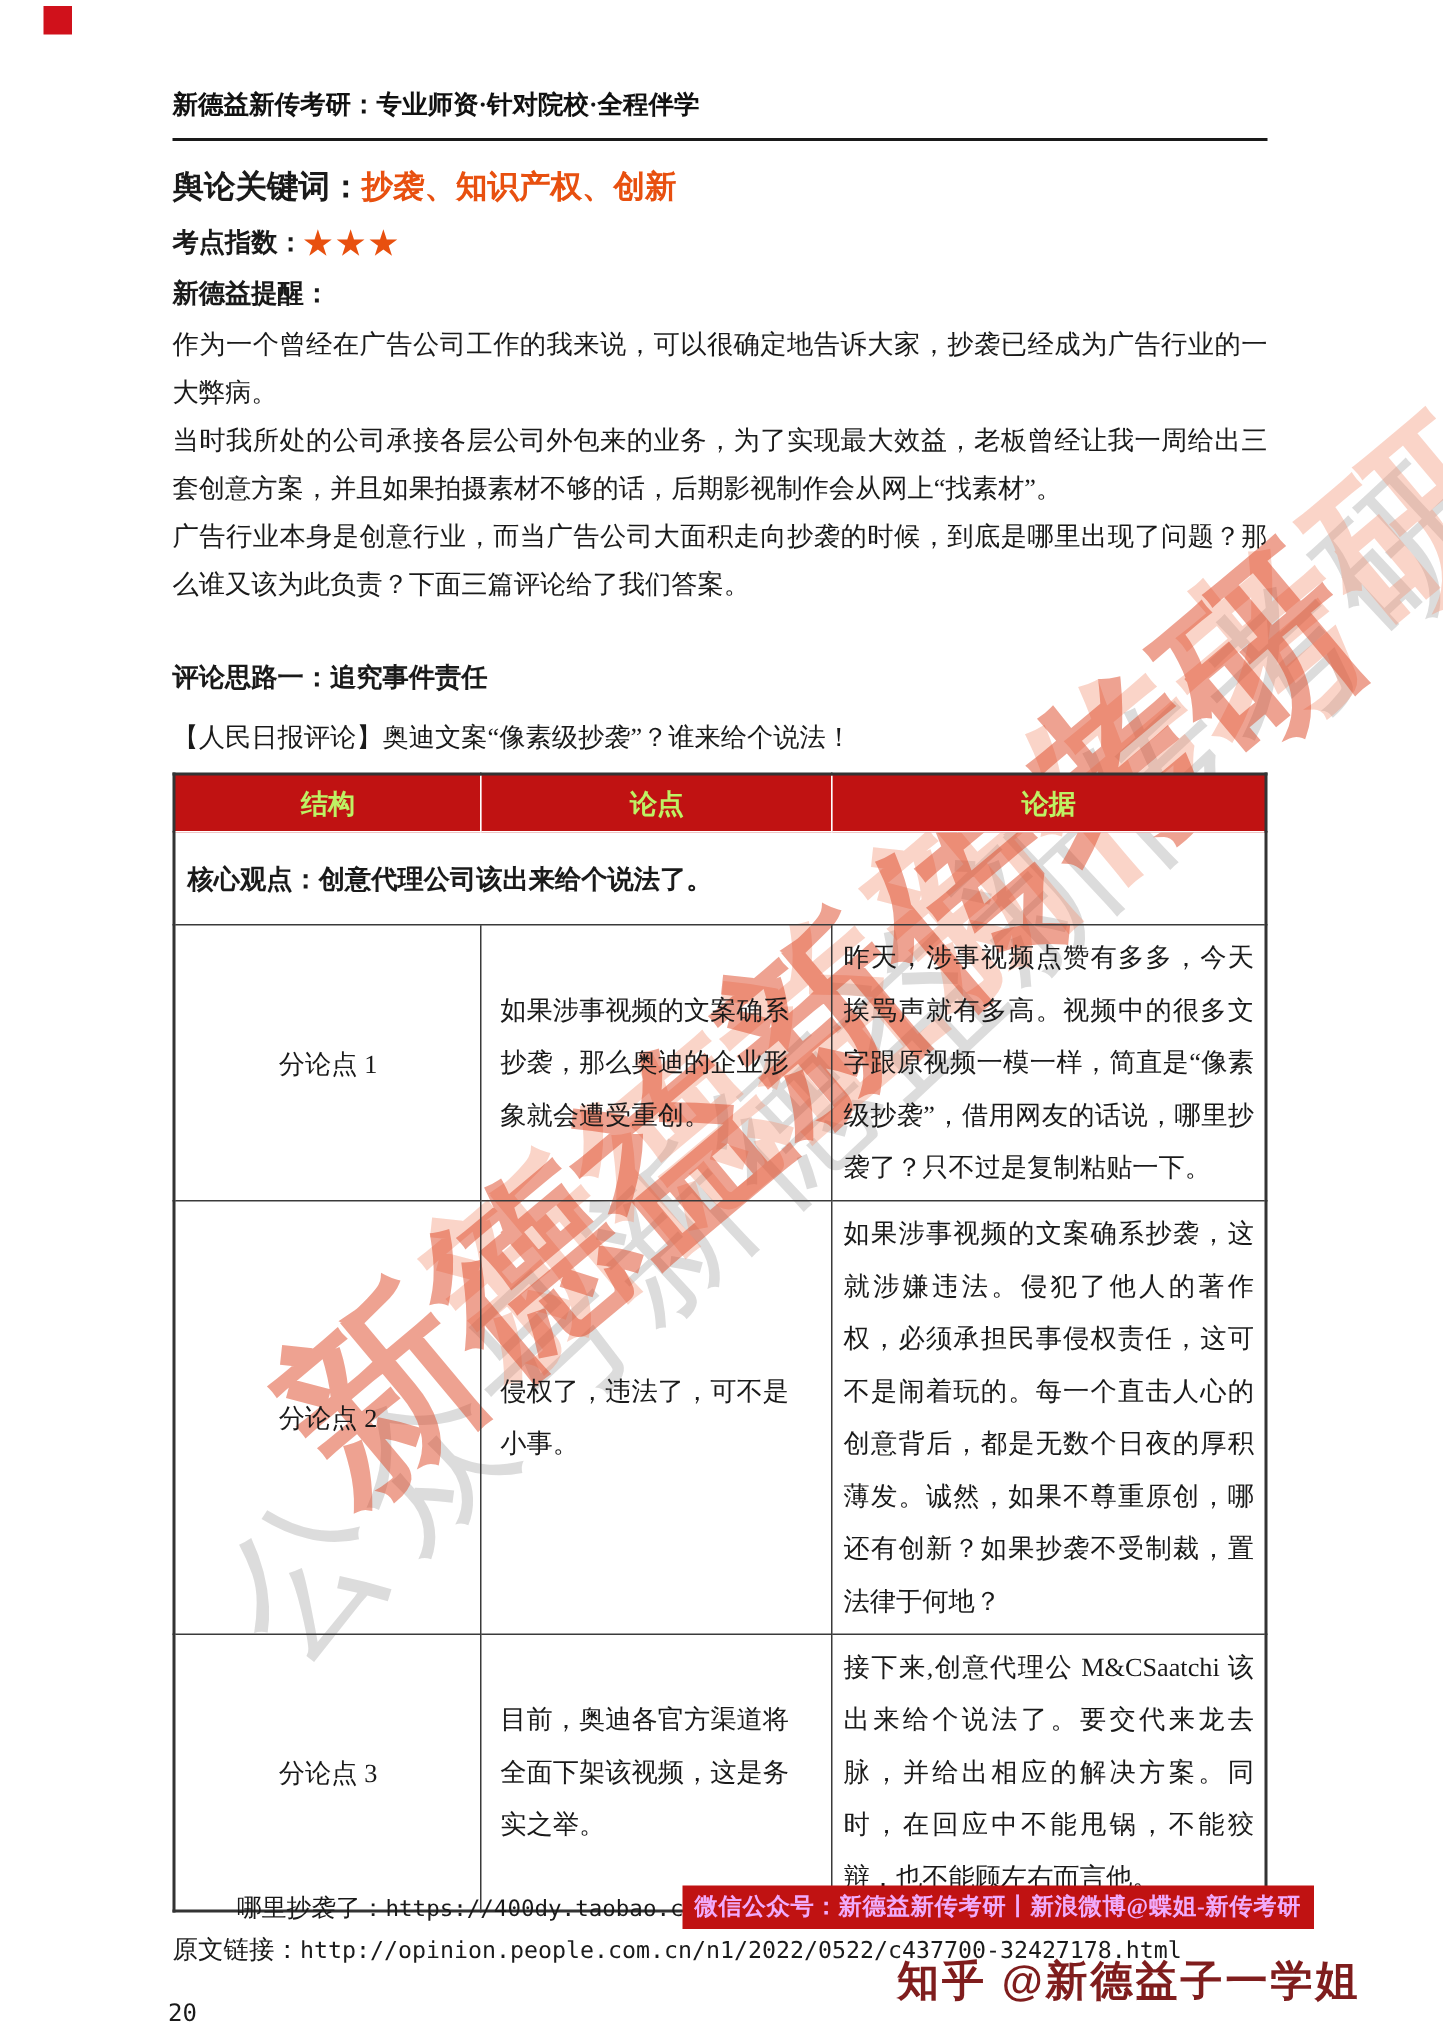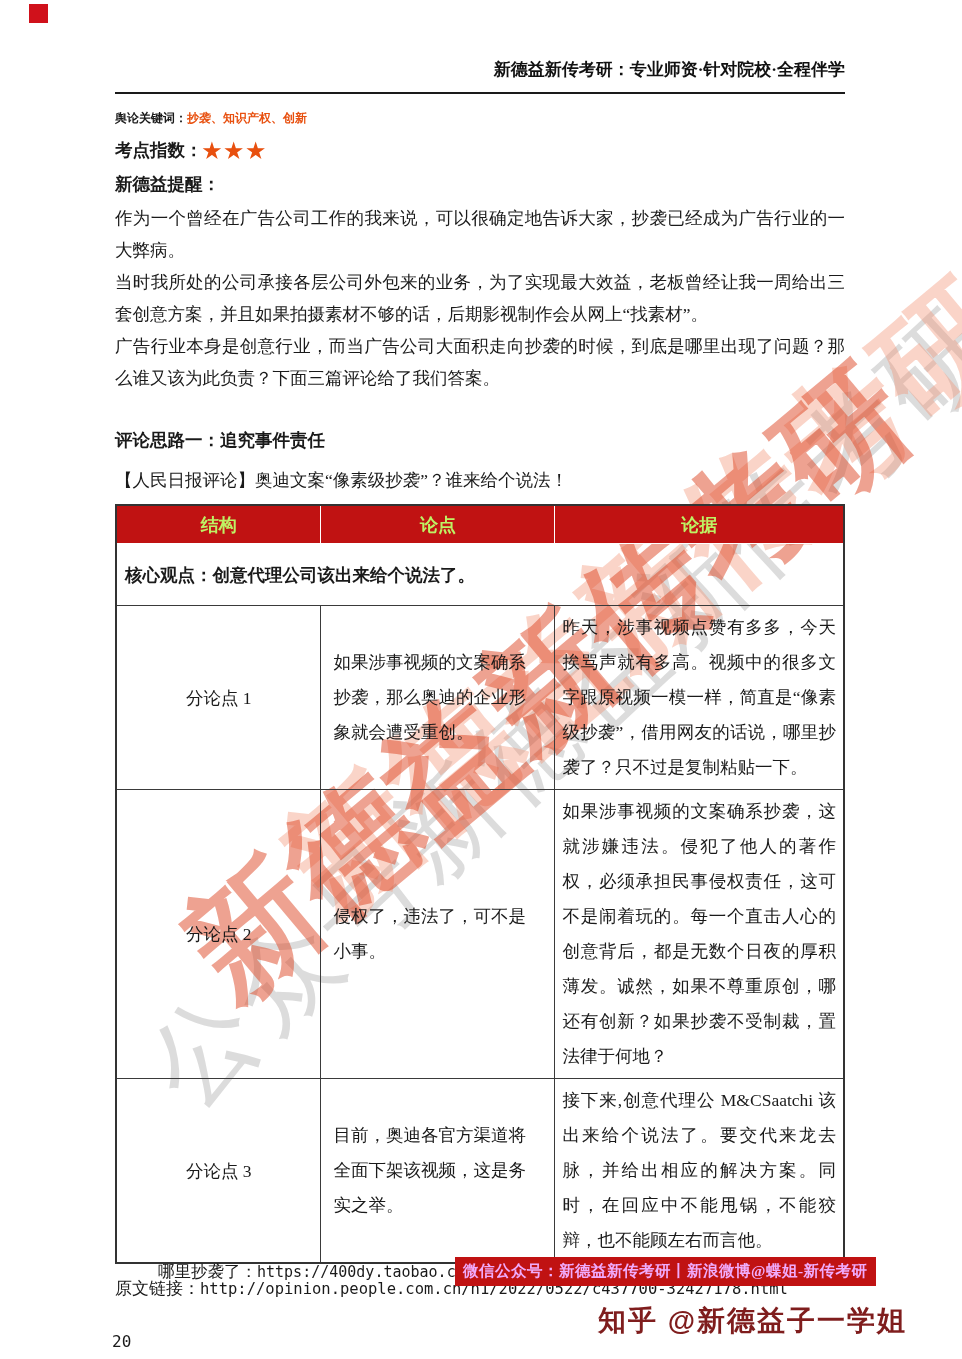--- a/index.html
+++ b/index.html
@@ -18,7 +18,7 @@
 
   .page-header{
     position:absolute;left:115px;top:58px;width:730px;z-index:2;
-    text-align:right;font-size:17px;font-weight:bold;color:#111;
+    text-align:left;font-size:17px;font-weight:bold;color:#111;
     padding-bottom:11px;border-bottom:2px solid #1a1a1a;
   }
 

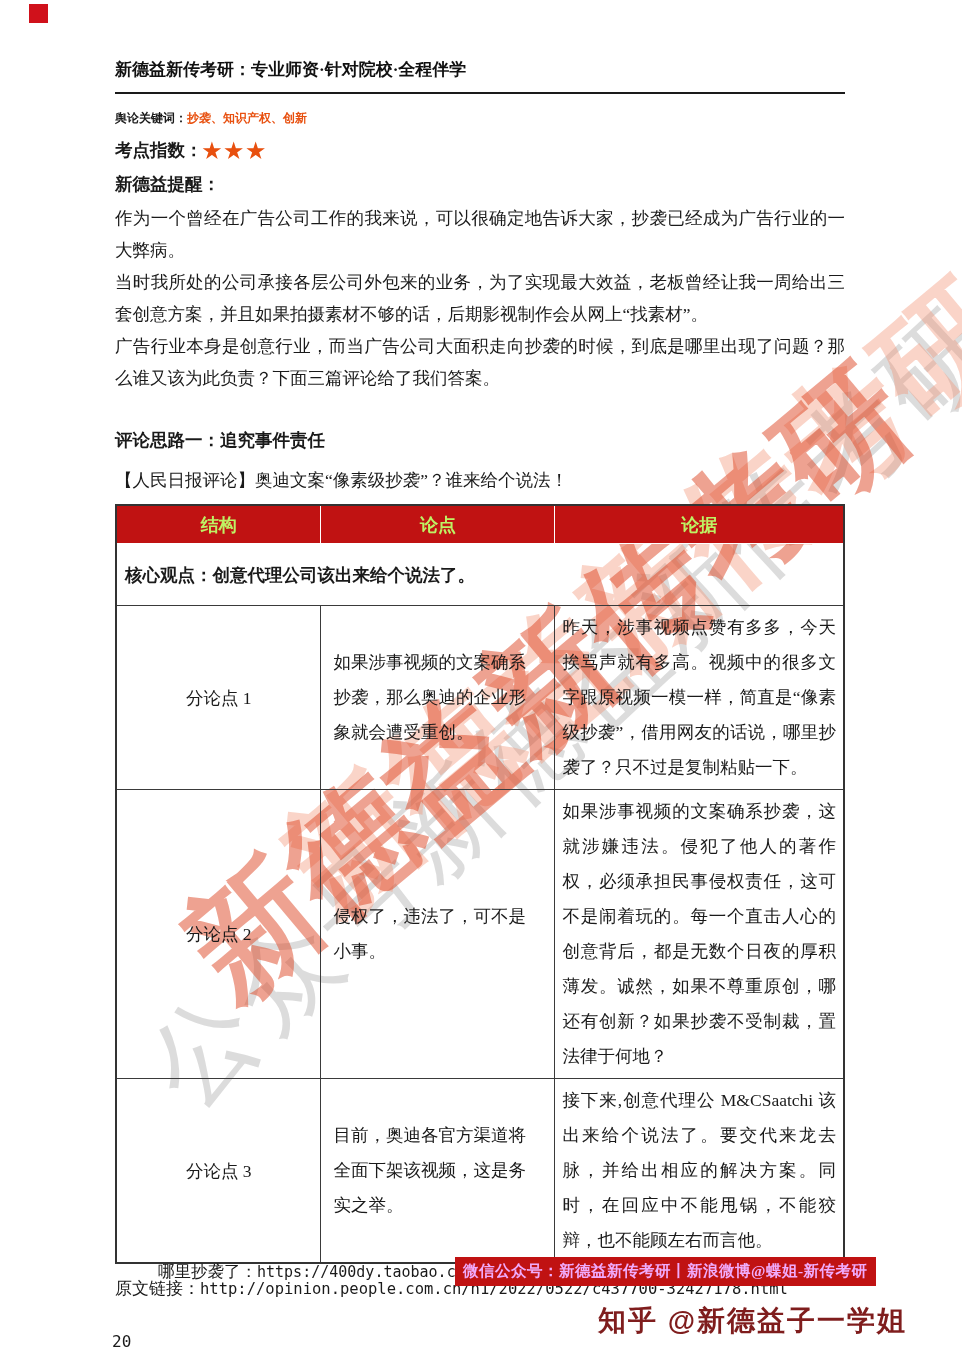--- a/index.html
+++ b/index.html
@@ -24,7 +24,7 @@
 
   .content{position:absolute;left:115px;top:110px;width:730px;z-index:2;}
 
-  .kw-line{font-size:12px;font-weight:bold;margin:0 0 11px 0;}
+  .kw-line{font-size:21px;font-weight:bold;margin:0 0 11px 0;}
   .kw-line .orange{color:#e8500f;}
   .stars-line{font-size:17.5px;font-weight:bold;margin:0 0 8px 0;font-family:Liberation Serif, serif;}
   .stars{color:#e8500f;font-size:21px;letter-spacing:3px;vertical-align:-2px;}

